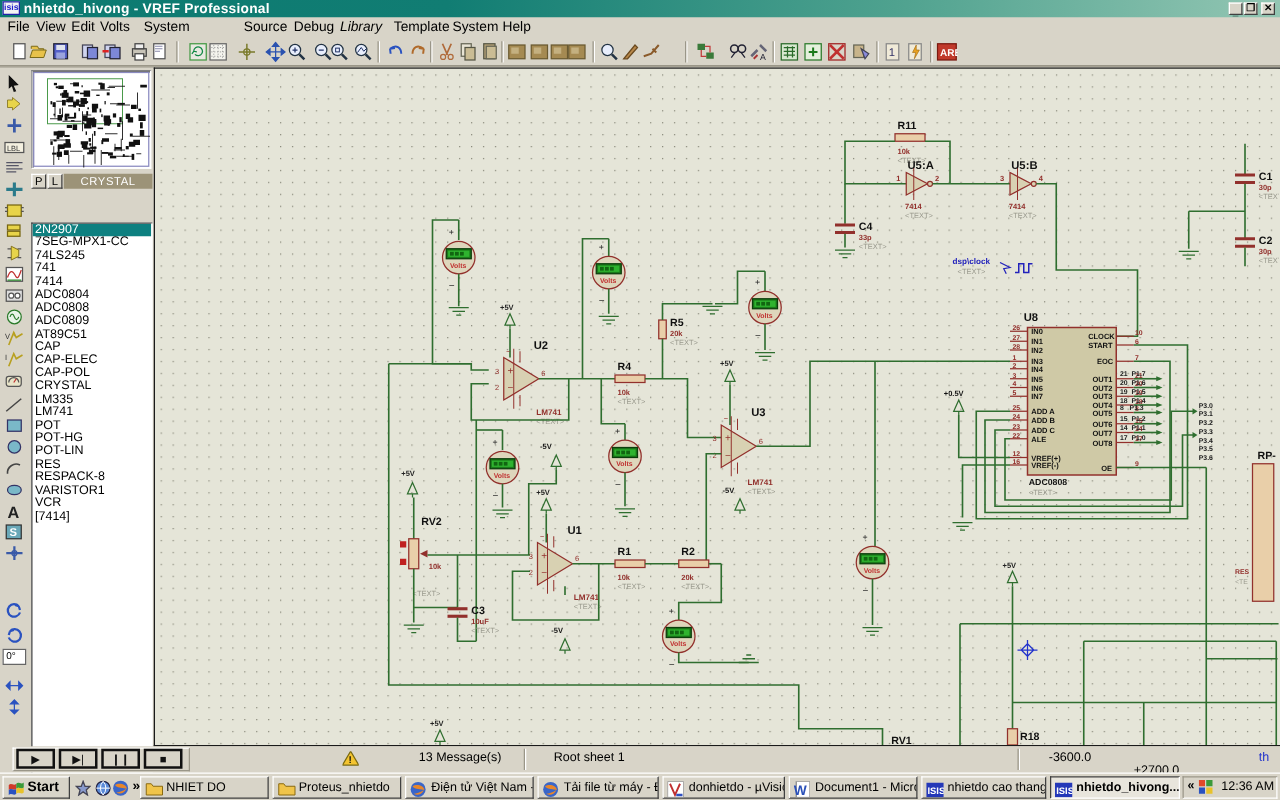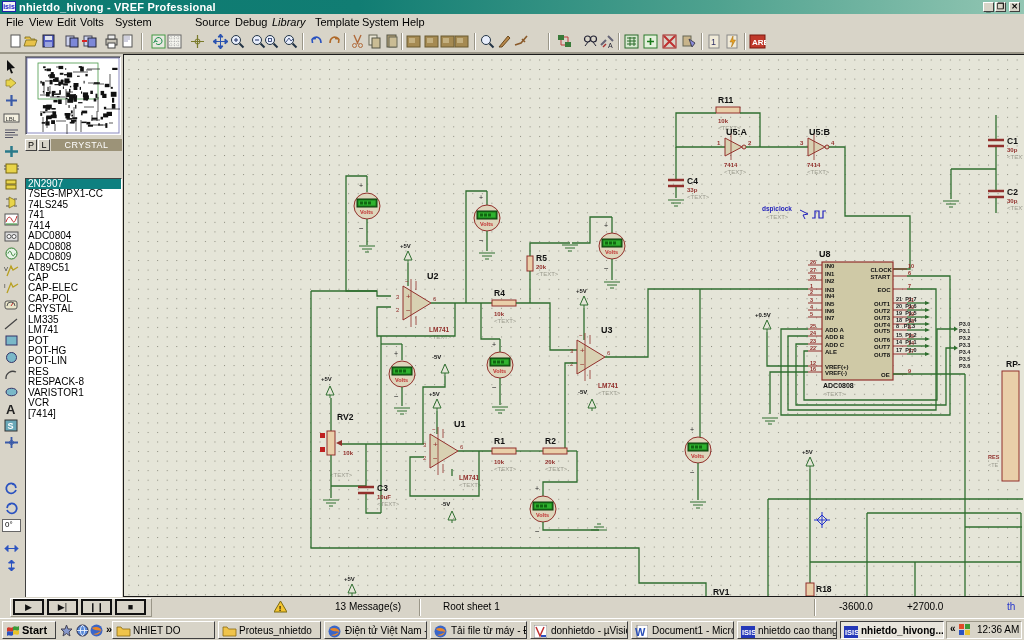--- a/index.html
+++ b/index.html
@@ -918,7 +918,7 @@
 <span class="abs" style="left:443px;top:4px;">Root sheet 1</span>
 <div class="abs" style="left:814px;top:2px;width:2px;height:17px;border-left:1px solid #9a9688;border-right:1px solid #fff;"></div>
 <span class="abs" style="left:839px;top:4px;">-3600.0</span>
-    <span class="abs" style="left:907px;top:4px;">+2700.0</span>
+    <span class="abs" style="left:907px;top:14px;">+2700.0</span>
 <span class="abs" style="left:1007px;top:4px;color:#2233cc;">th</span>
 </div>
 <div class="abs taskbar">

